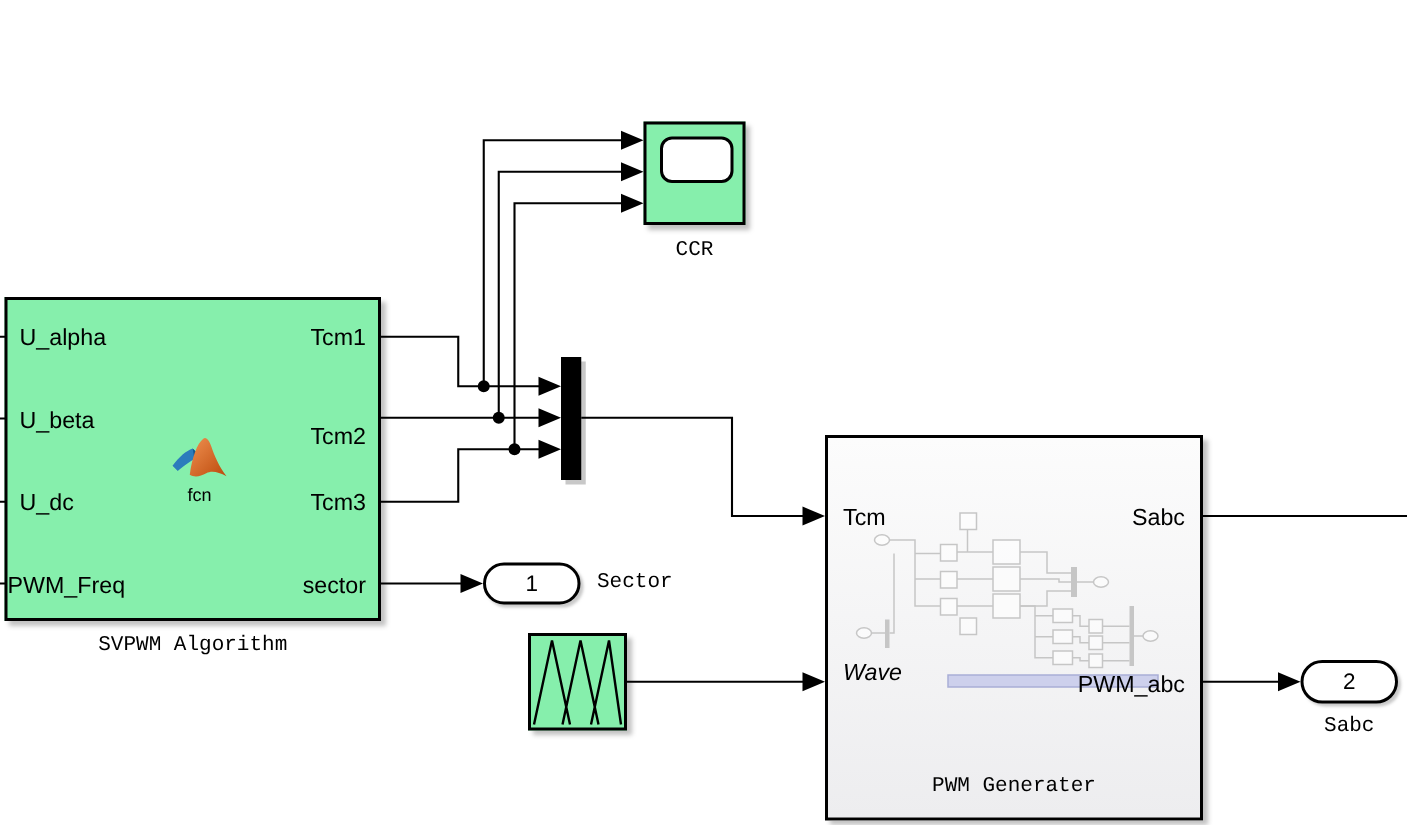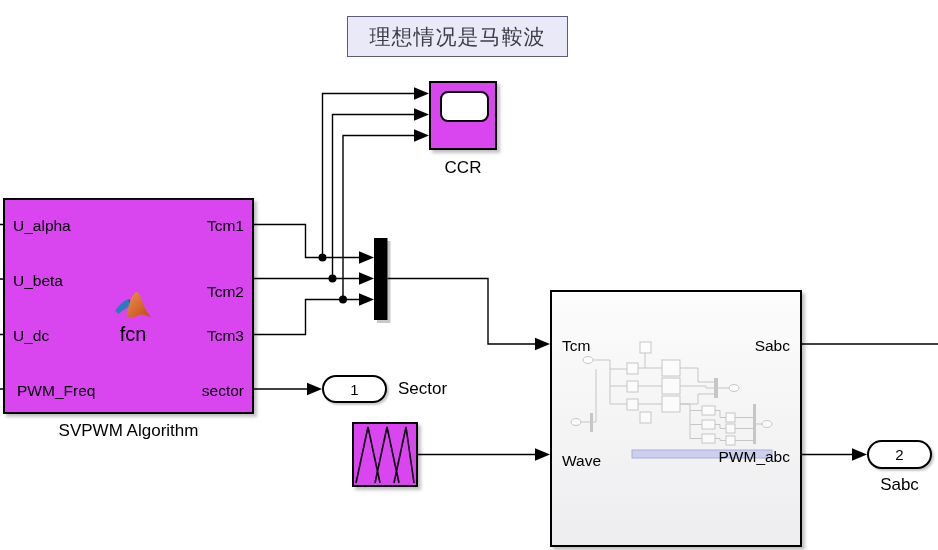--- a/index.html
+++ b/index.html
@@ -36,9 +36,6 @@
 
 <div class="canvas">
 
-  <div class="annotation">
-    <span>理想情况是马鞍波</span>
-  </div>
 
   <div class="block" style="left:3px;top:198px;width:251px;height:216px;">
     <span class="port-label" style="left:8px;top:17px;">U_alpha</span>

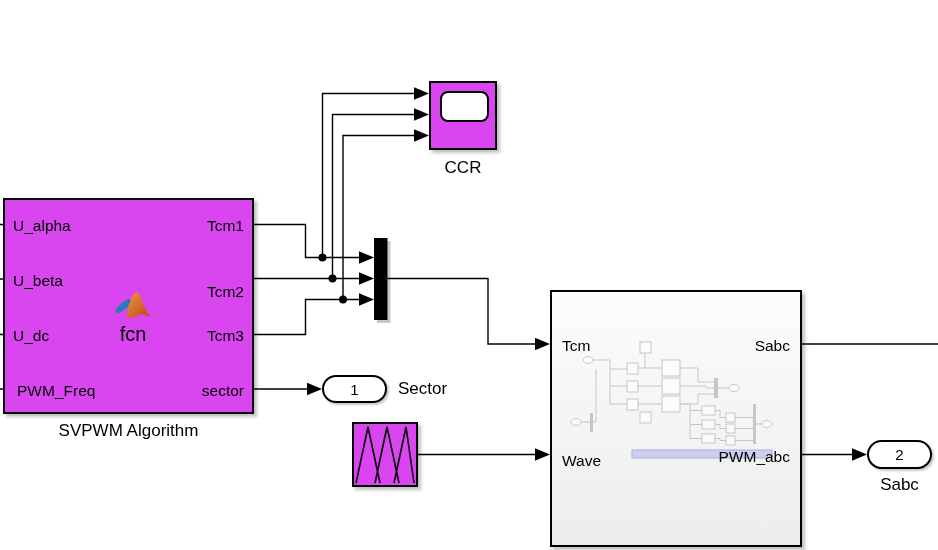--- a/index.html
+++ b/index.html
@@ -13,8 +13,8 @@
          box-shadow:3px 3px 3px rgba(120,120,120,0.45);}
   .port-label{position:absolute;font-size:15.5px;line-height:18px;color:#000;white-space:nowrap;}
   .port-right{text-align:center;}
-  .block-name{position:absolute;font-size:17px;line-height:19px;color:#000;
-              text-align:center;white-space:nowrap;}
+  .block-name{position:absolute;font-size:14px;line-height:19px;color:#000;
+              text-align:center;white-space:nowrap;font-family:Liberation Mono, monospace;}
   .annotation{position:absolute;left:347px;top:16px;width:221px;height:41px;
               background:#e9e9f8;border:1px solid #5c5c78;box-sizing:border-box;
               display:flex;align-items:center;justify-content:center;

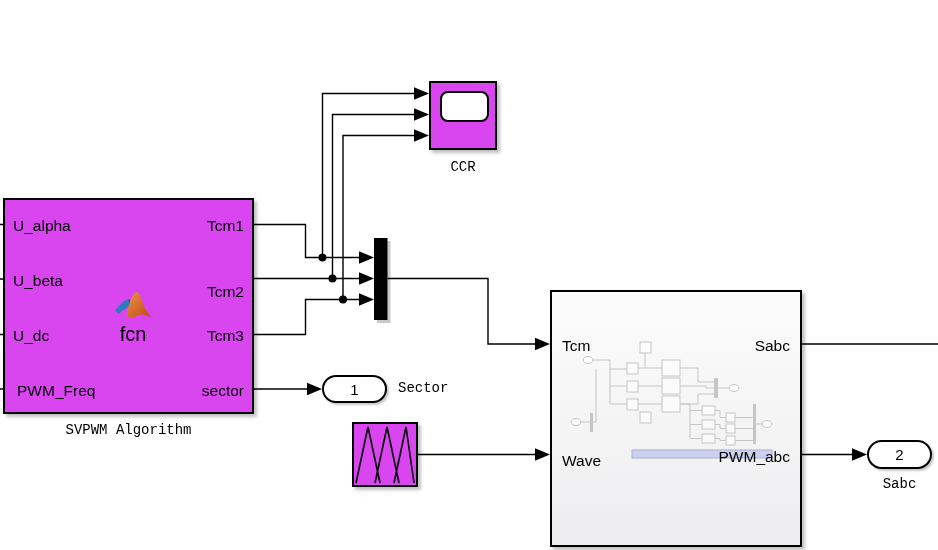--- a/index.html
+++ b/index.html
@@ -9,7 +9,7 @@
   .wire{stroke:#000;stroke-width:1.4;fill:none;}
   .arrow{fill:#000;stroke:none;}
   .dot{fill:#000;stroke:none;}
-  .block{position:absolute;background:#d946ef;border:2px solid #000;box-sizing:border-box;
+  .block{position:absolute;background:#86efac;border:2px solid #000;box-sizing:border-box;
          box-shadow:3px 3px 3px rgba(120,120,120,0.45);}
   .port-label{position:absolute;font-size:15.5px;line-height:18px;color:#000;white-space:nowrap;}
   .port-right{text-align:center;}

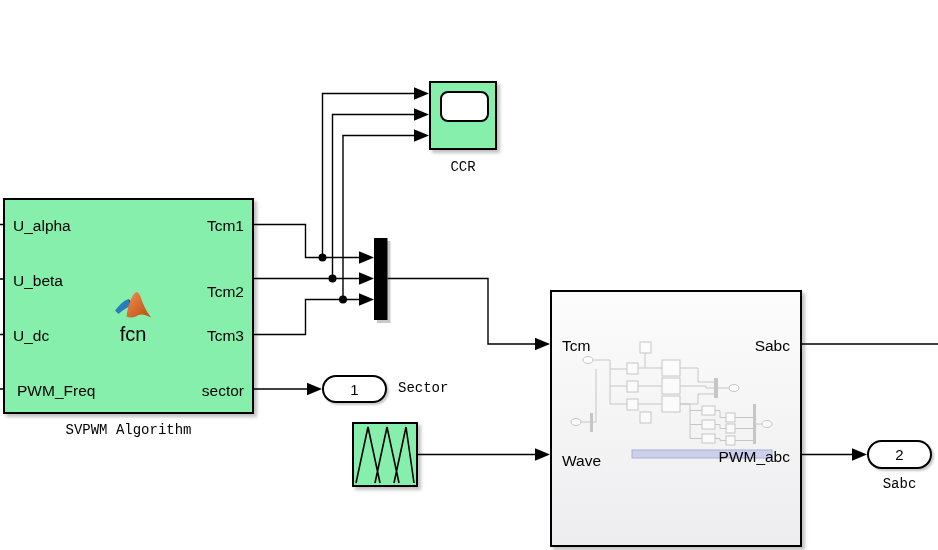--- a/index.html
+++ b/index.html
@@ -26,7 +26,7 @@
         box-sizing:border-box;display:flex;align-items:center;justify-content:center;
         font-size:15px;color:#000;box-shadow:2px 2px 2px rgba(120,120,120,0.4);}
   .fcn-label{position:absolute;left:109px;top:123px;width:38px;text-align:center;
-             font-size:20px;color:#000;}
+             font-size:12px;color:#000;}
   .pwm-block{background:linear-gradient(180deg,#fcfcfc 0%,#ededef 100%);}
   .ghost{position:absolute;left:0;top:0;}
   .pwm-port{z-index:2;}

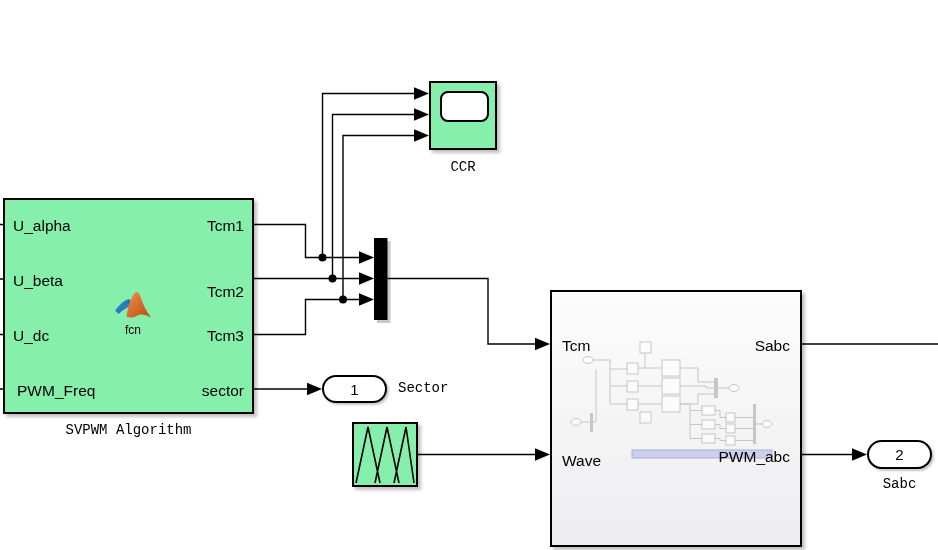--- a/index.html
+++ b/index.html
@@ -41,7 +41,7 @@
     <span class="port-label" style="left:8px;top:17px;">U_alpha</span>
     <span class="port-label" style="left:8px;top:72px;">U_beta</span>
     <span class="port-label" style="left:8px;top:127px;">U_dc</span>
-    <span class="port-label" style="left:12px;top:182px;text-align:center;">PWM_Freq</span>
+    <span class="port-label" style="left:0;top:182px;text-align:center;">PWM_Freq</span>
     <span class="port-label port-right" style="right:8px;top:17px;">Tcm1</span>
     <span class="port-label port-right" style="right:8px;top:72px;margin-top:11px;">Tcm2</span>
     <span class="port-label port-right" style="right:8px;top:127px;">Tcm3</span>

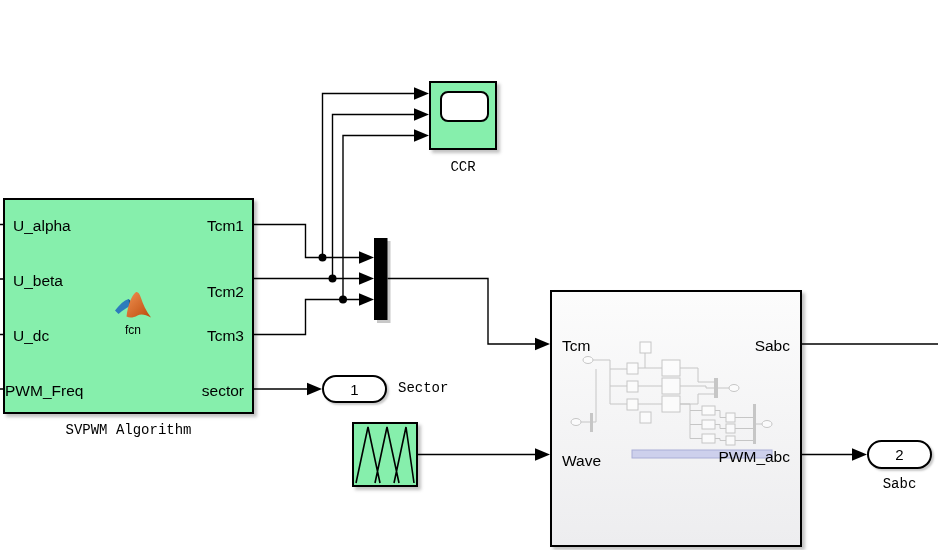--- a/index.html
+++ b/index.html
@@ -120,7 +120,7 @@
       <rect x="80" y="158" width="140" height="8" fill="#cdd0ec" stroke="#a9aed6" stroke-width="1"></rect>
     </svg>
     <span class="port-label pwm-port" style="left:10px;top:45px;">Tcm</span>
-    <span class="port-label pwm-port" style="left:10px;top:160px;">Wave</span>
+    <span class="port-label pwm-port" style="left:10px;top:148px;font-style:italic;">Wave</span>
     <span class="port-label pwm-port port-right" style="right:10px;top:45px;">Sabc</span>
     <span class="port-label pwm-port port-right" style="right:10px;top:156px;">PWM_abc</span>
   </div>

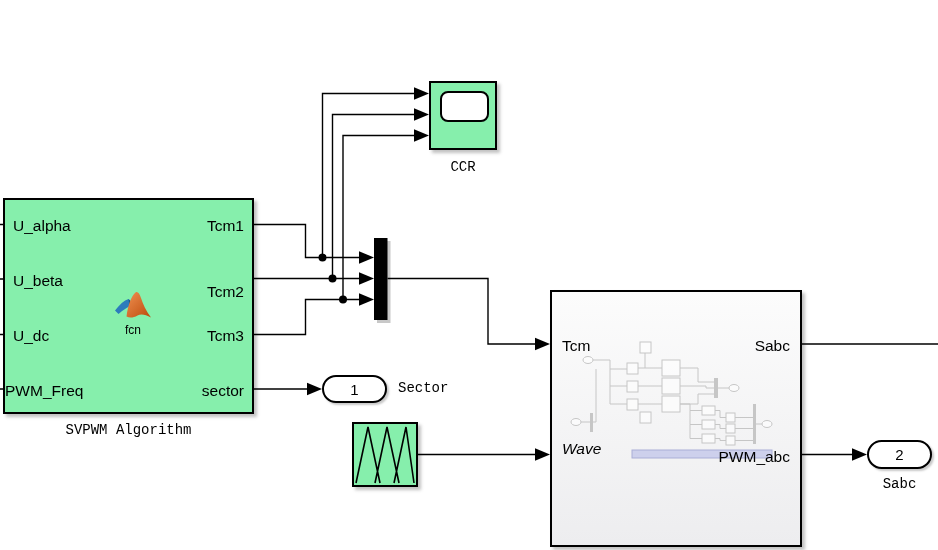--- a/index.html
+++ b/index.html
@@ -124,6 +124,7 @@
     <span class="port-label pwm-port port-right" style="right:10px;top:45px;">Sabc</span>
     <span class="port-label pwm-port port-right" style="right:10px;top:156px;">PWM_abc</span>
   </div>
+  <div class="block-name" style="left:550px;top:515px;width:252px;">PWM Generater</div>
 
   <div class="pill" style="left:867px;top:440px;width:65px;height:29px;">
     <span>2</span>

